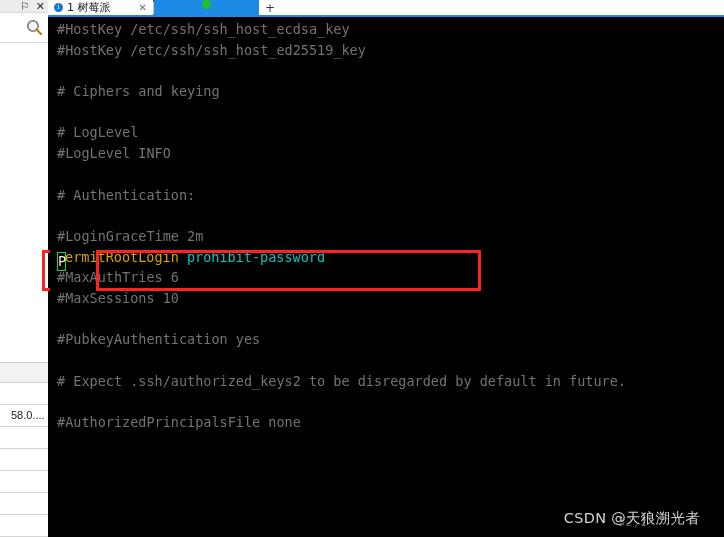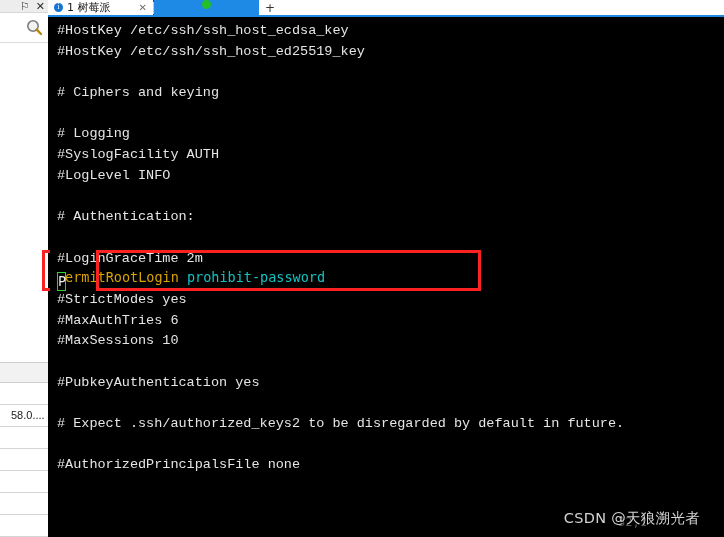--- a/index.html
+++ b/index.html
@@ -215,7 +215,7 @@
     color: #1f6fe0;
     letter-spacing: 0px;
   }
-  .c-comment { color: #e5e5e5; font-family: Liberation Mono, monospace; }
+  .c-comment { color: #737373; }
   .c-keyword { color: #d8a200; }
   .c-value   { color: #12c2c2; }
 

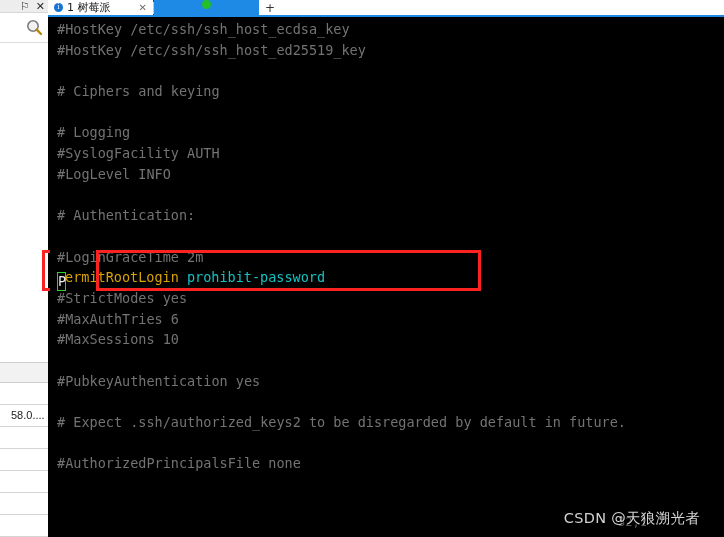--- a/index.html
+++ b/index.html
@@ -344,7 +344,7 @@
           <div class="tline"><span class="c-comment"></span></div>
           <div class="tline"><span class="c-comment"># Ciphers and keying</span></div>
           <div class="tline"><span class="c-comment"></span></div>
-          <div class="tline"><span class="c-comment"># Logging</span></div>
+          <div class="tline"><span class="c-comment"># LogLevel</span></div>
           <div class="tline"><span class="c-comment">#SyslogFacility AUTH</span></div>
           <div class="tline"><span class="c-comment">#LogLevel INFO</span></div>
           <div class="tline"><span class="c-comment"></span></div>

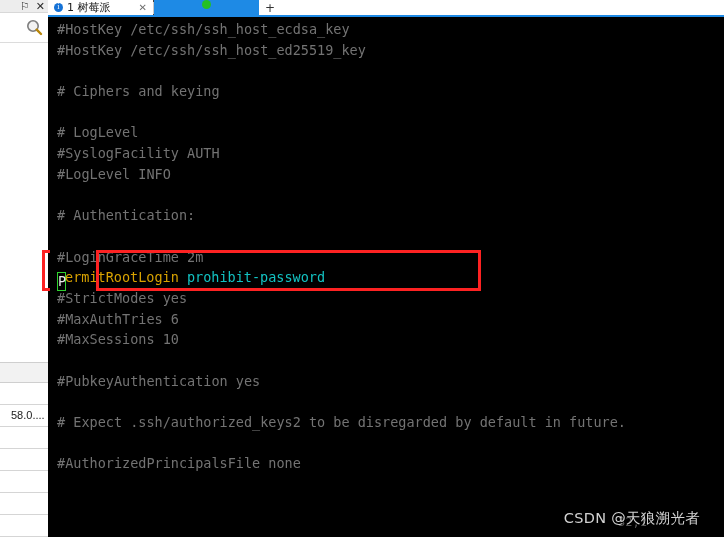--- a/index.html
+++ b/index.html
@@ -345,7 +345,6 @@
           <div class="tline"><span class="c-comment"># Ciphers and keying</span></div>
           <div class="tline"><span class="c-comment"></span></div>
           <div class="tline"><span class="c-comment"># LogLevel</span></div>
-          <div class="tline"><span class="c-comment">#SyslogFacility AUTH</span></div>
           <div class="tline"><span class="c-comment">#LogLevel INFO</span></div>
           <div class="tline"><span class="c-comment"></span></div>
           <div class="tline"><span class="c-comment"># Authentication:</span></div>

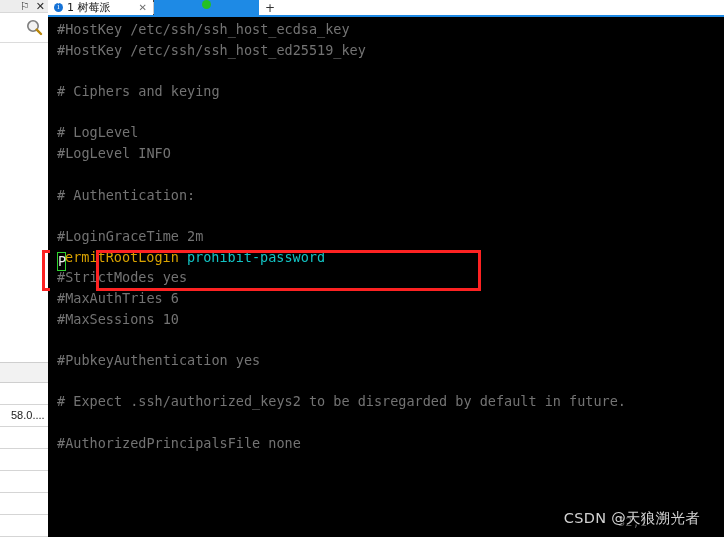--- a/index.html
+++ b/index.html
@@ -351,7 +351,6 @@
           <div class="tline"><span class="c-comment"></span></div>
           <div class="tline"><span class="c-comment">#LoginGraceTime 2m</span></div>
           <div class="tline"><span class="cursor">P</span><span class="c-keyword">ermitRootLogin </span><span class="c-value">prohibit-password</span></div>
-          <div class="tline"><span class="c-comment">#StrictModes yes</span></div>
           <div class="tline"><span class="c-comment">#MaxAuthTries 6</span></div>
           <div class="tline"><span class="c-comment">#MaxSessions 10</span></div>
           <div class="tline"><span class="c-comment"></span></div>

